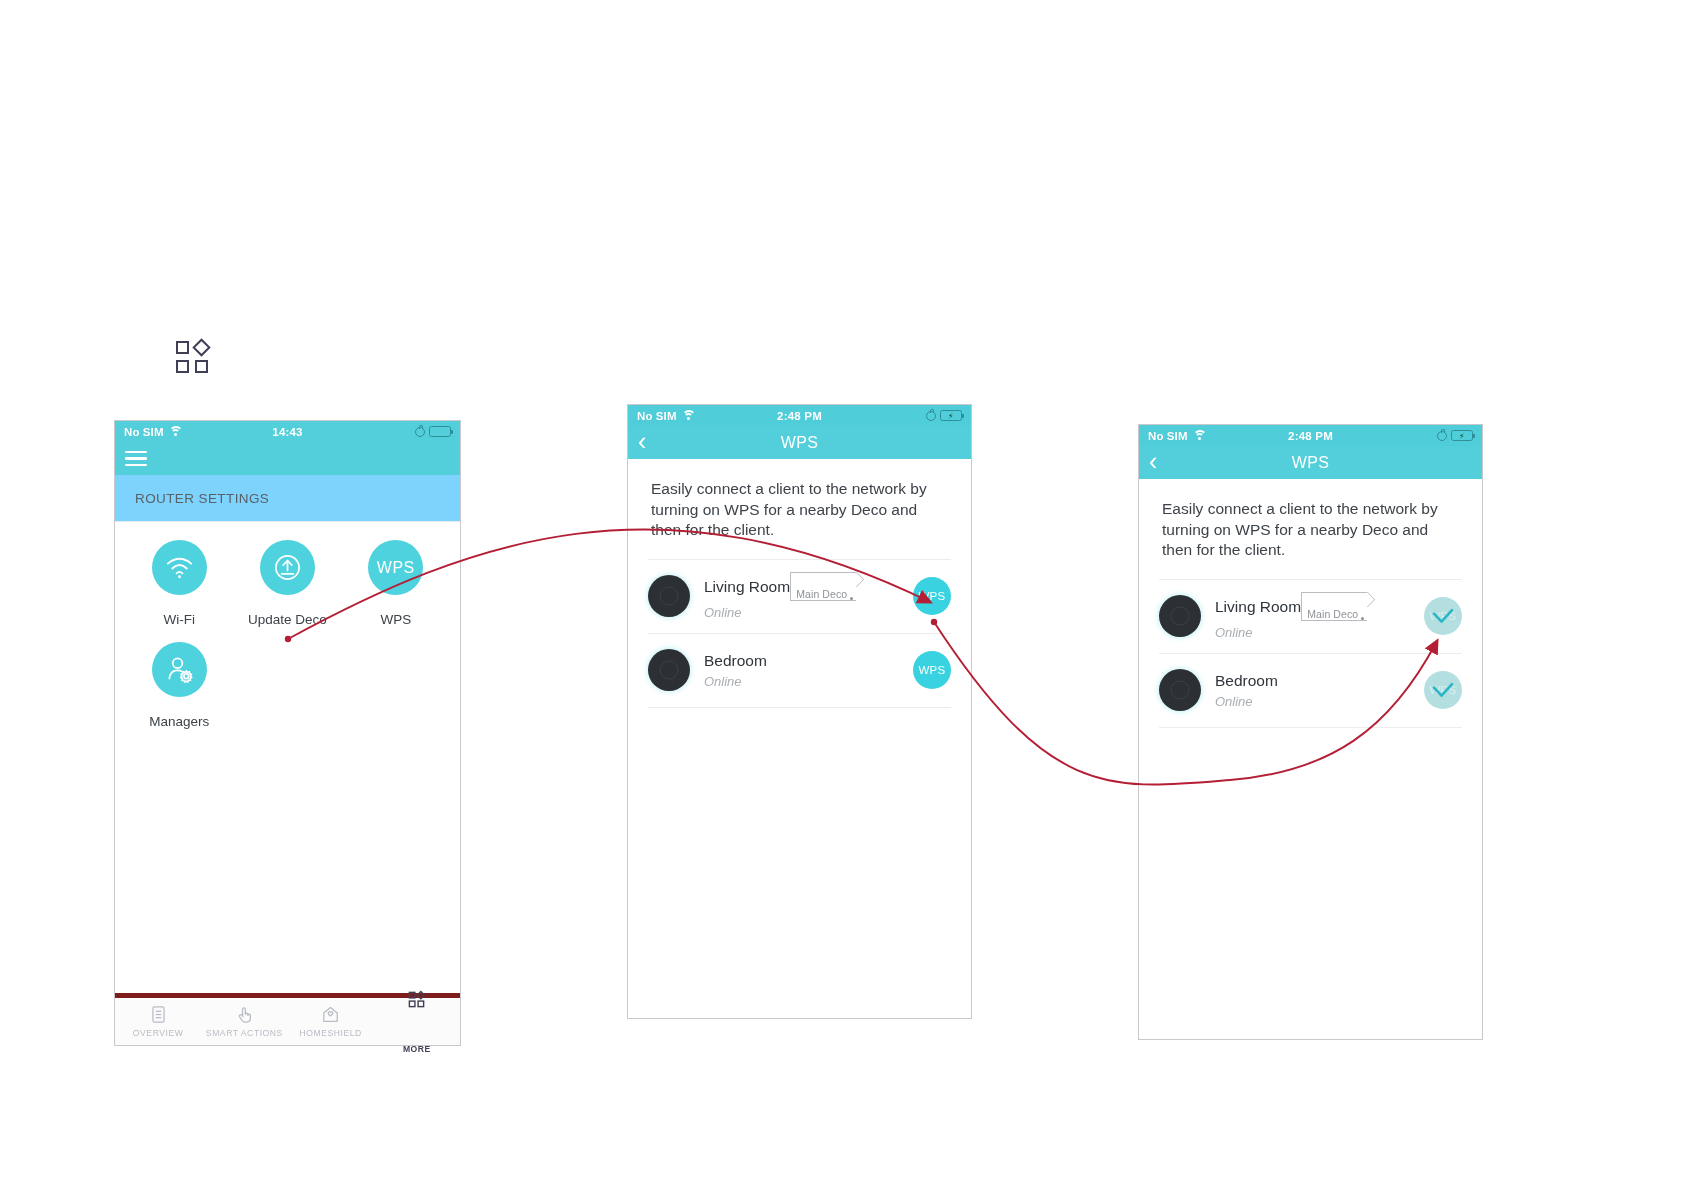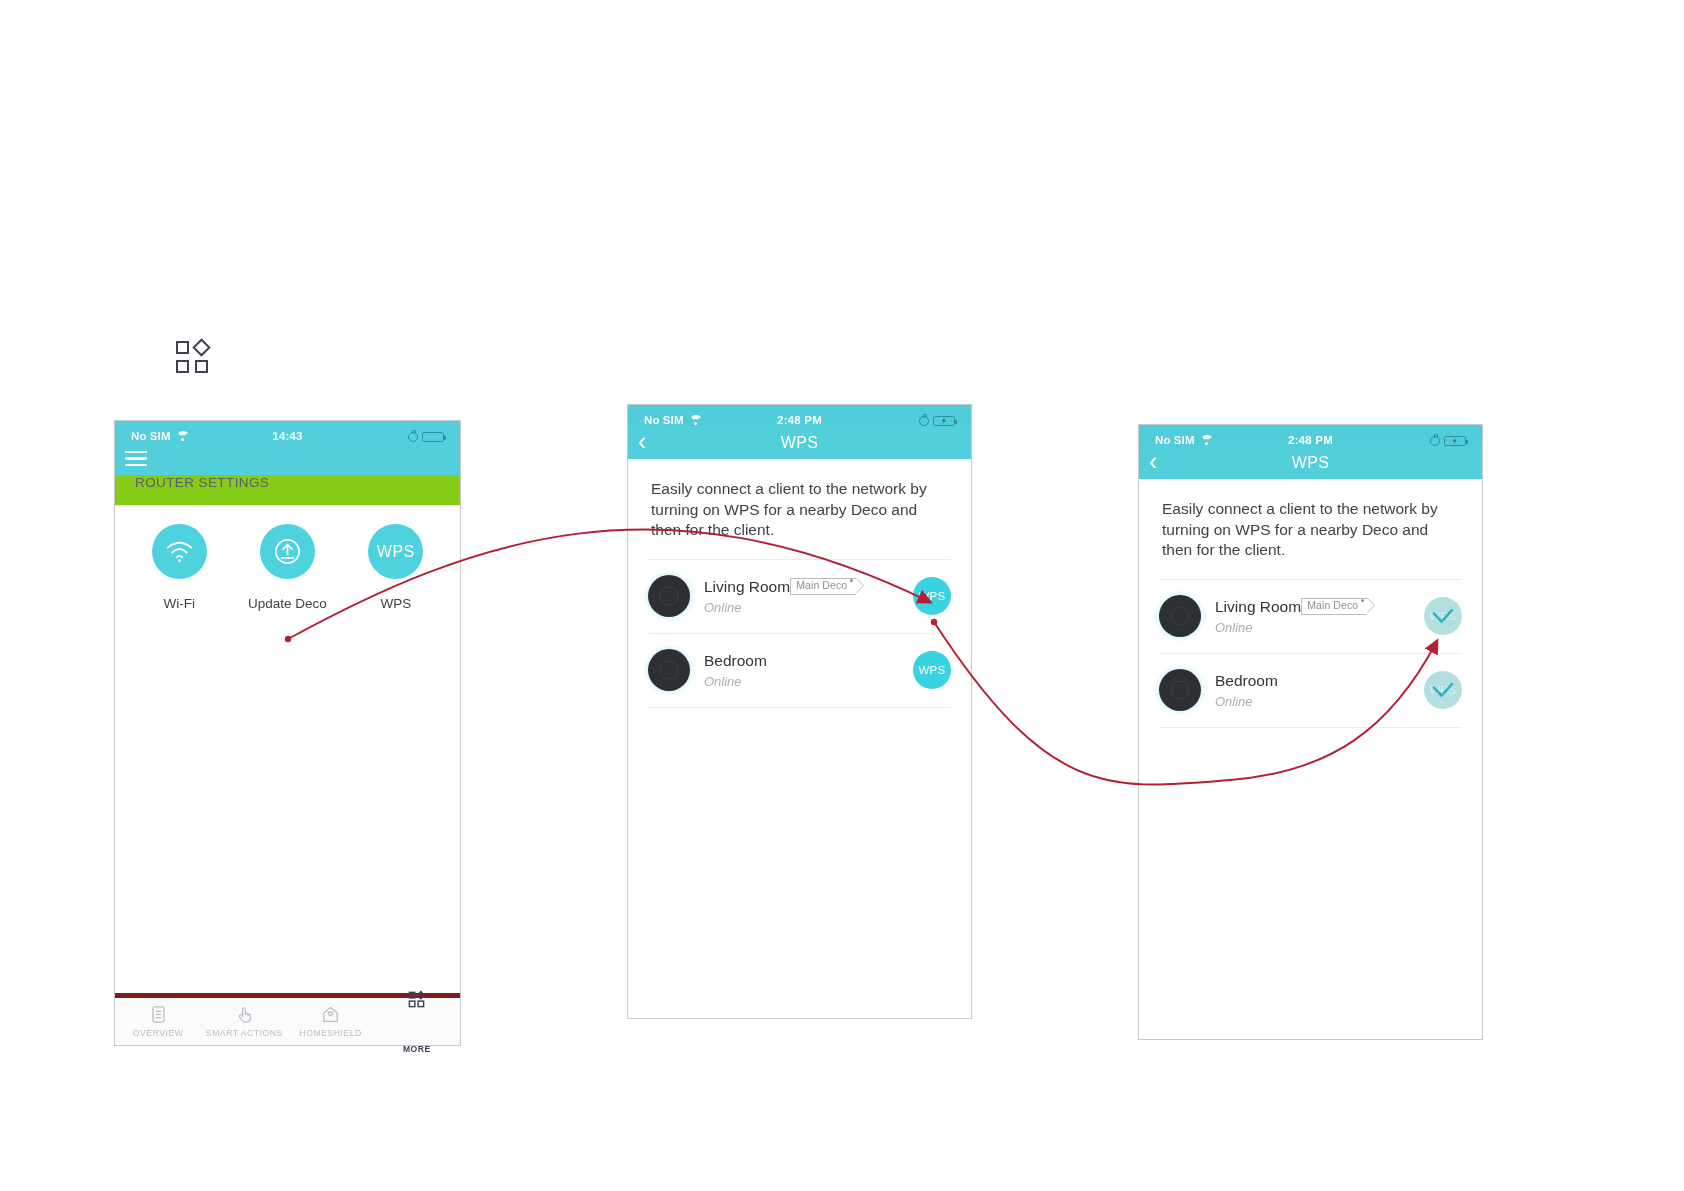--- a/index.html
+++ b/index.html
@@ -26,8 +26,8 @@
   #phone3{left:1138px;top:424px;width:345px;height:616px;}
 
   
-  .statusbar{height:21px;background:#52cfda;display:flex;align-items:flex-end;
-    padding:0 16px;box-sizing:border-box;position:relative;}
+  .statusbar{height:21px;background:#52cfda;display:flex;align-items:center;
+    padding:0 9px;box-sizing:border-box;position:relative;}
   .statusbar.teal2{background:#4fcdd9;}
   .sb-left{display:flex;align-items:center;gap:5px;}
   .sb-nosim{font-size:11.5px;color:#ffffff;font-weight:600;letter-spacing:.1px;

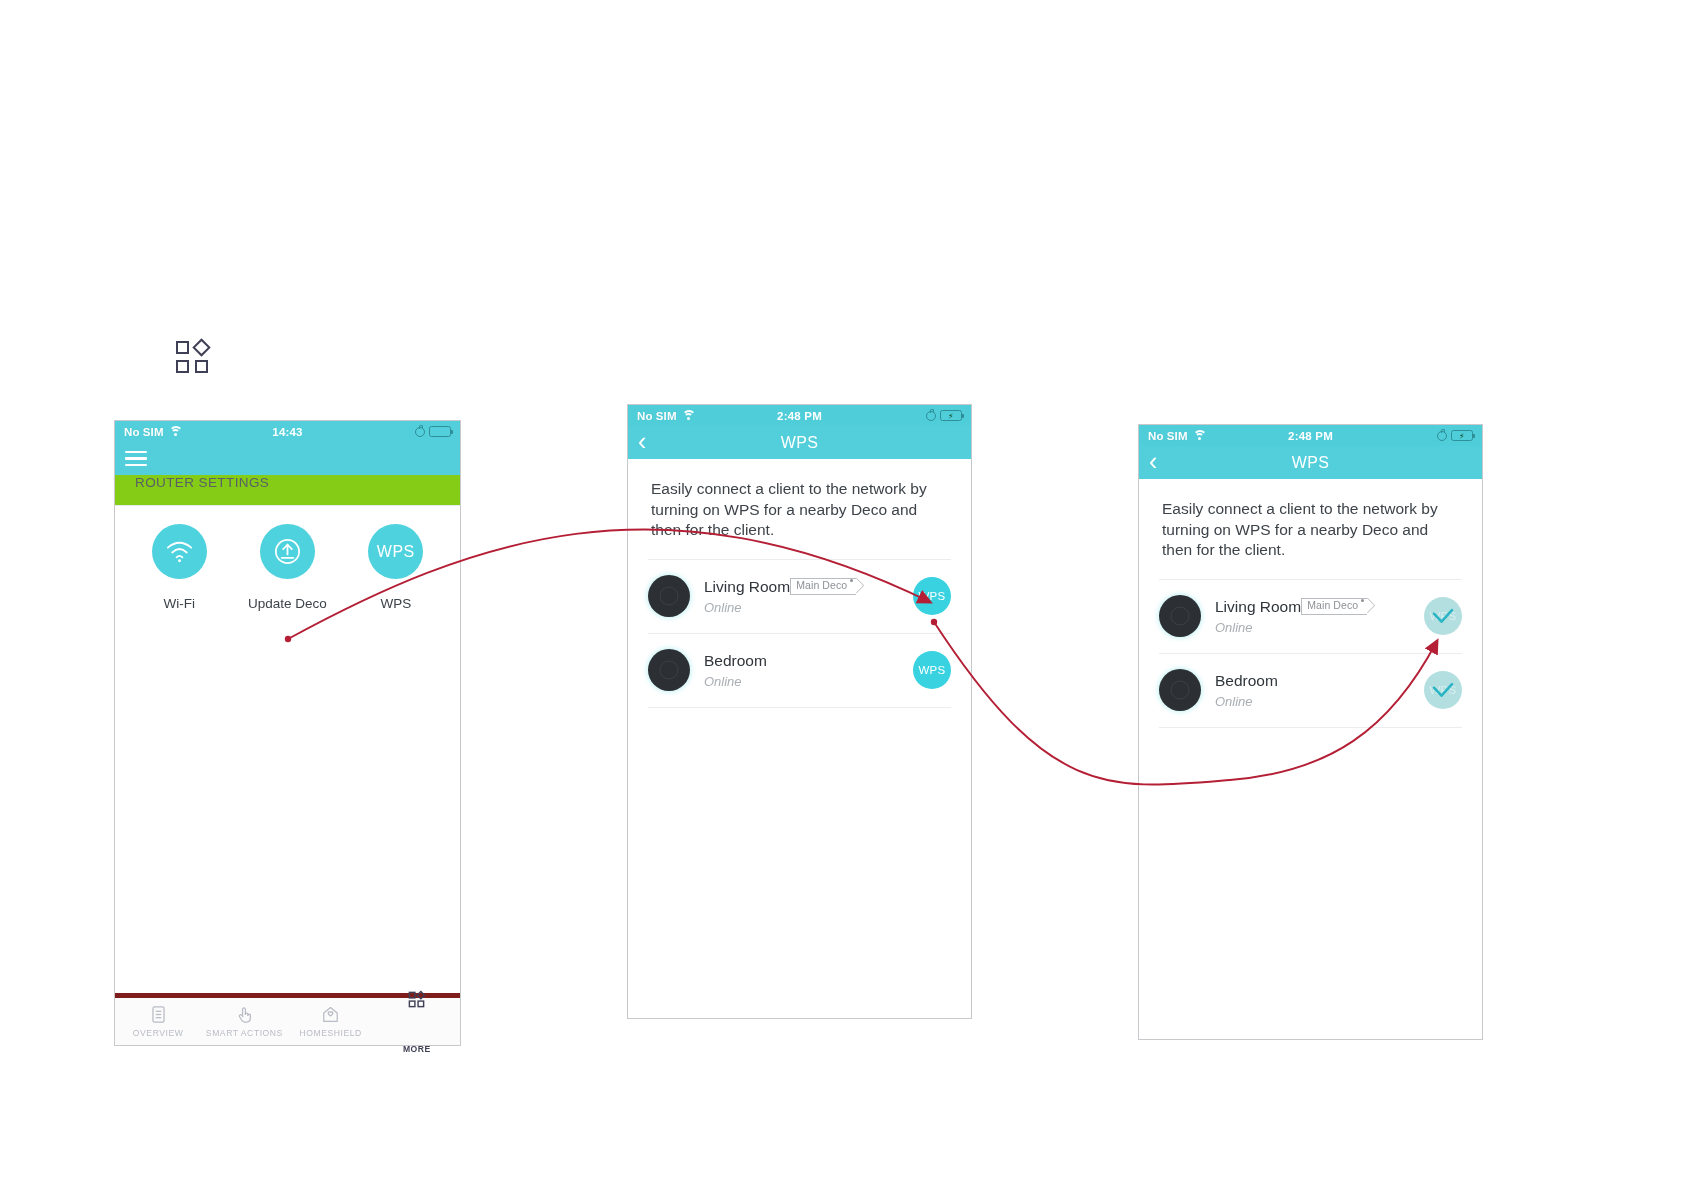--- a/index.html
+++ b/index.html
@@ -65,8 +65,8 @@
     font-size:16px;letter-spacing:.3px;pointer-events:none;}
 
   
-  .section-head{height:31px;background:#84cc16;border-bottom:1px solid #e9eaec;
-    display:flex;padding-left:20px;box-sizing:border-box;}
+  .section-head{height:47px;background:#7dd3fc;border-bottom:1px solid #e9eaec;
+    display:flex;align-items:center;padding-left:20px;box-sizing:border-box;}
   .section-head span{font-size:13.5px;color:#5a6067;letter-spacing:.4px;}
   .grid-menu{padding:18px 10px 0 10px;display:grid;grid-template-columns:repeat(3,1fr);
     row-gap:15px;}

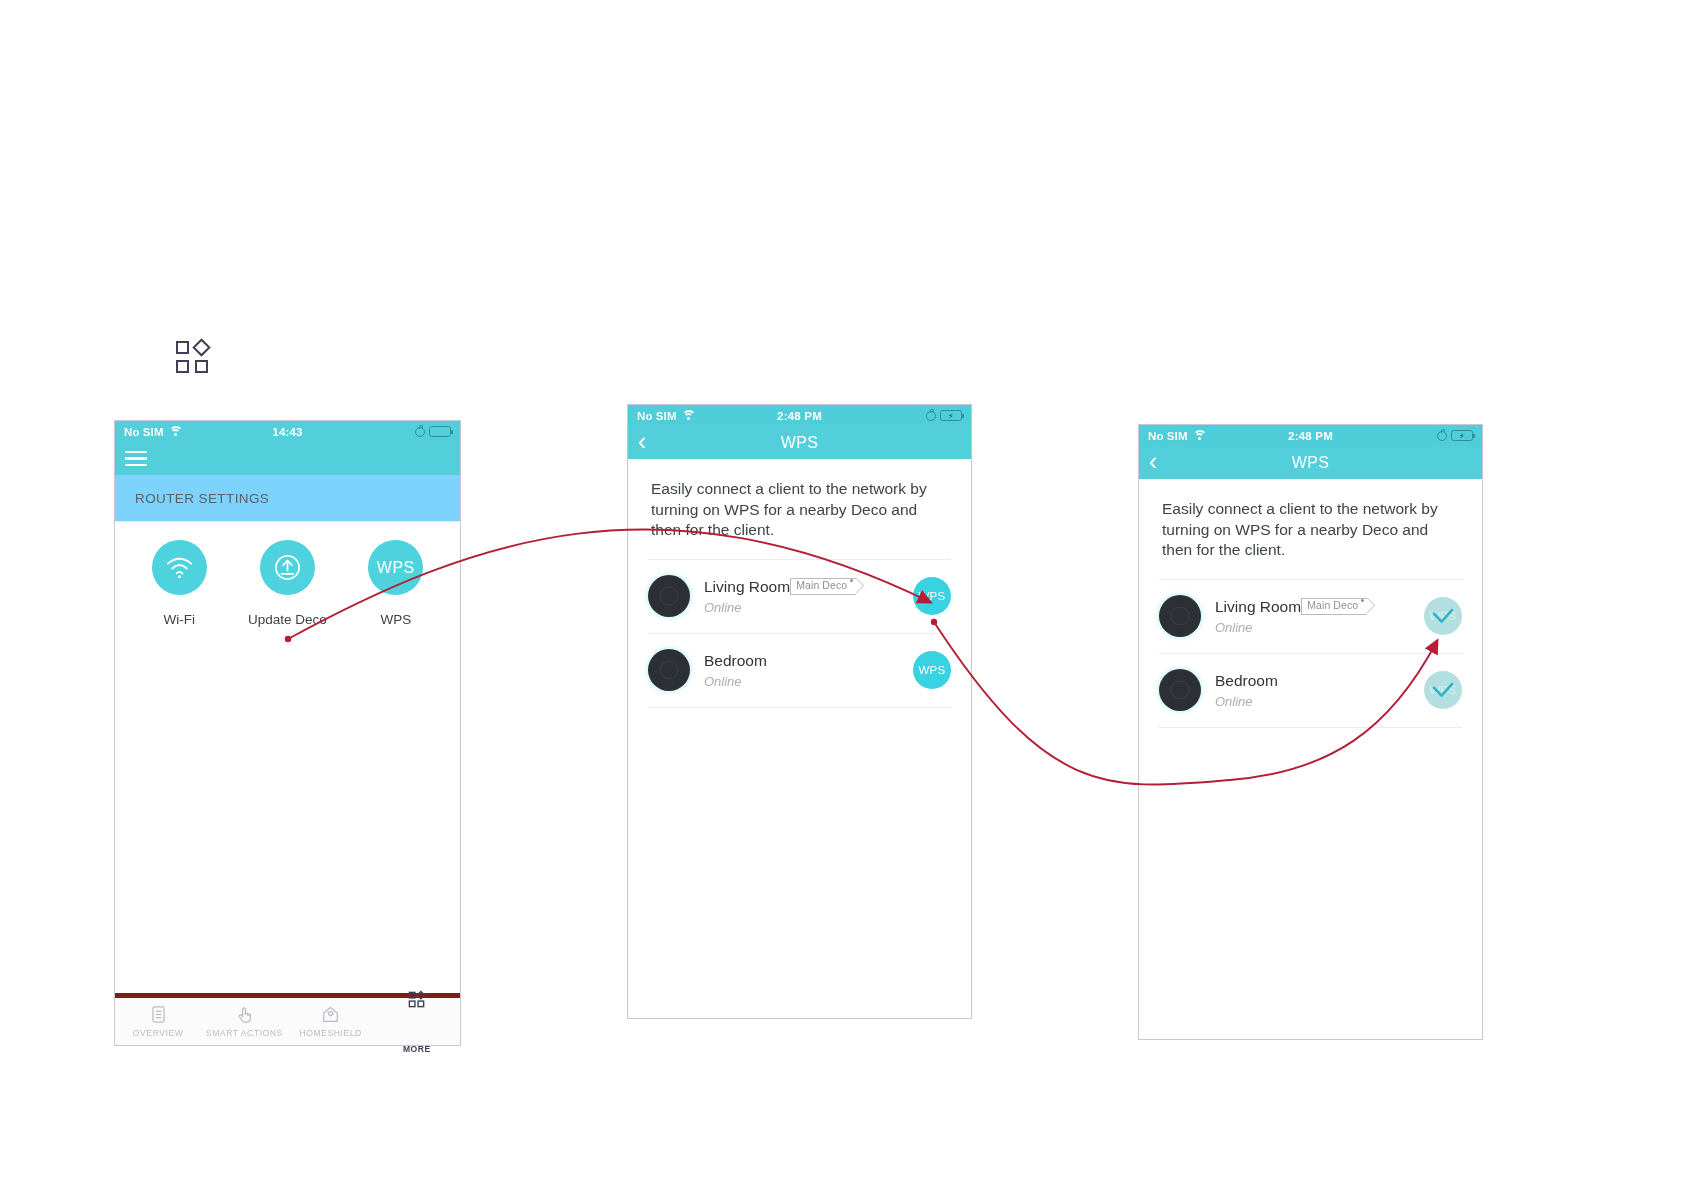--- a/index.html
+++ b/index.html
@@ -102,8 +102,8 @@
   .dev-meta{margin-left:14px;flex:1;min-width:0;}
   .dev-name-row{display:flex;align-items:center;gap:0;}
   .dev-name{font-size:15.5px;color:#2f353b;}
-  .tag{position:relative;border:1px solid #b9bcc0;border-right:none;height:17px;
-    display:flex;align-items:flex-start;padding:0 3px 0 5px;box-sizing:border-box;}
+  .tag{position:relative;border:1px solid #b9bcc0;border-right:none;height:29px;
+    display:flex;align-items:flex-end;padding:0 3px 0 5px;box-sizing:border-box;}
   .tag span{font-size:10.5px;color:#8d9196;letter-spacing:.1px;white-space:nowrap;}
   .tag .dot{width:3px;height:3px;border-radius:50%;background:#8d9196;margin-left:3px;}
   .tag::after{content:"";position:absolute;right:-8px;top:-1px;width:15px;height:15px;

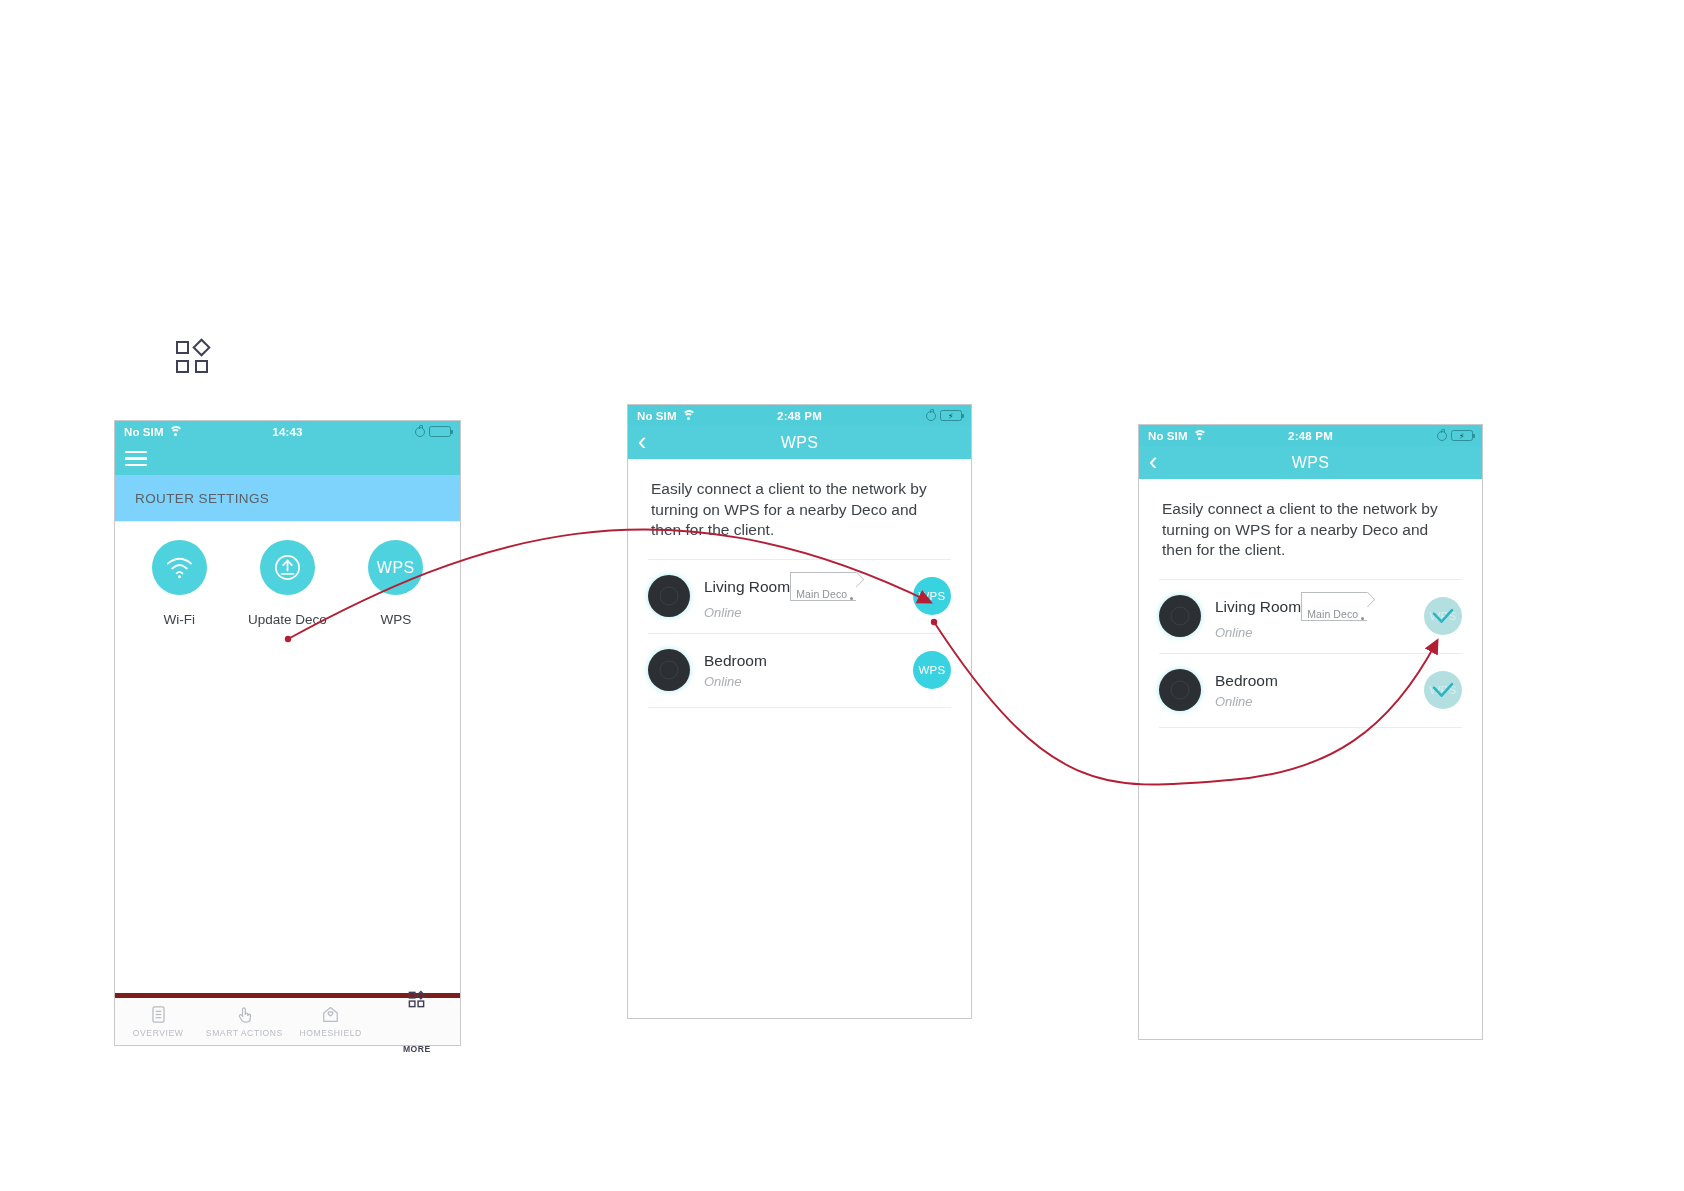--- a/index.html
+++ b/index.html
@@ -200,6 +200,19 @@
         <div class="glabel">WPS</div>
       </div>
 
+      <div class="gitem">
+        <div class="gcircle">
+          <span class="ic">
+              <svg viewBox="0 0 32 32" fill="none" stroke="#fff" stroke-width="1.8">
+            <circle cx="14" cy="9.5" r="5"></circle>
+                <path d="M5.5 26 Q6 17 14 17 q3 0 5 1.2"></path>
+            <circle cx="23" cy="23" r="2.4"></circle>
+            <path d="M23 17.6 l1.3 1.3 1.8-.4 .3 1.8 1.7 .7-.8 1.7 1.1 1.4-1.4 1.1 .2 1.8-1.8 .2-.9 1.6-1.6-.8-1.6 .8-.9-1.6-1.8-.2 .2-1.8-1.4-1.1 1.1-1.4-.8-1.7 1.7-.7 .3-1.8 1.8 .4z"></path>
+              </svg>
+            </span>
+        </div>
+        <div class="glabel">Managers</div>
+      </div>
     </div>
 
     <div class="tabbar">

